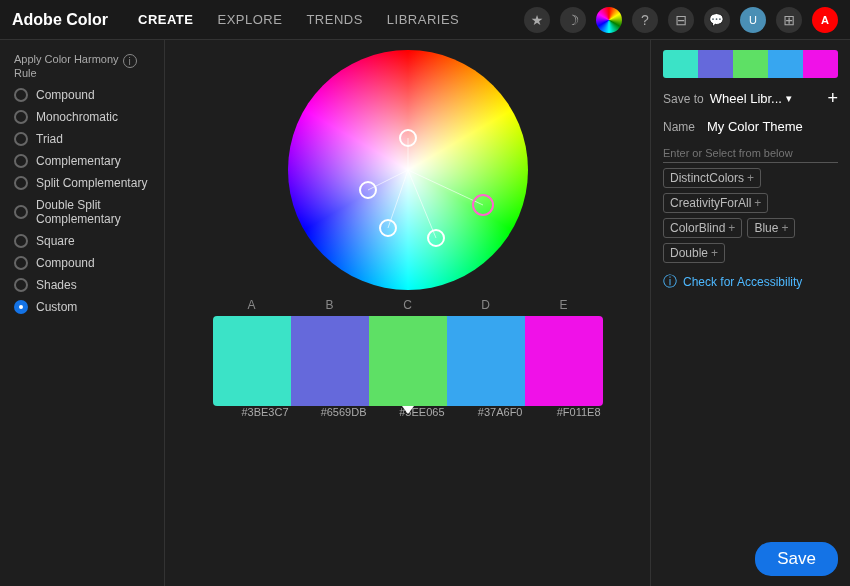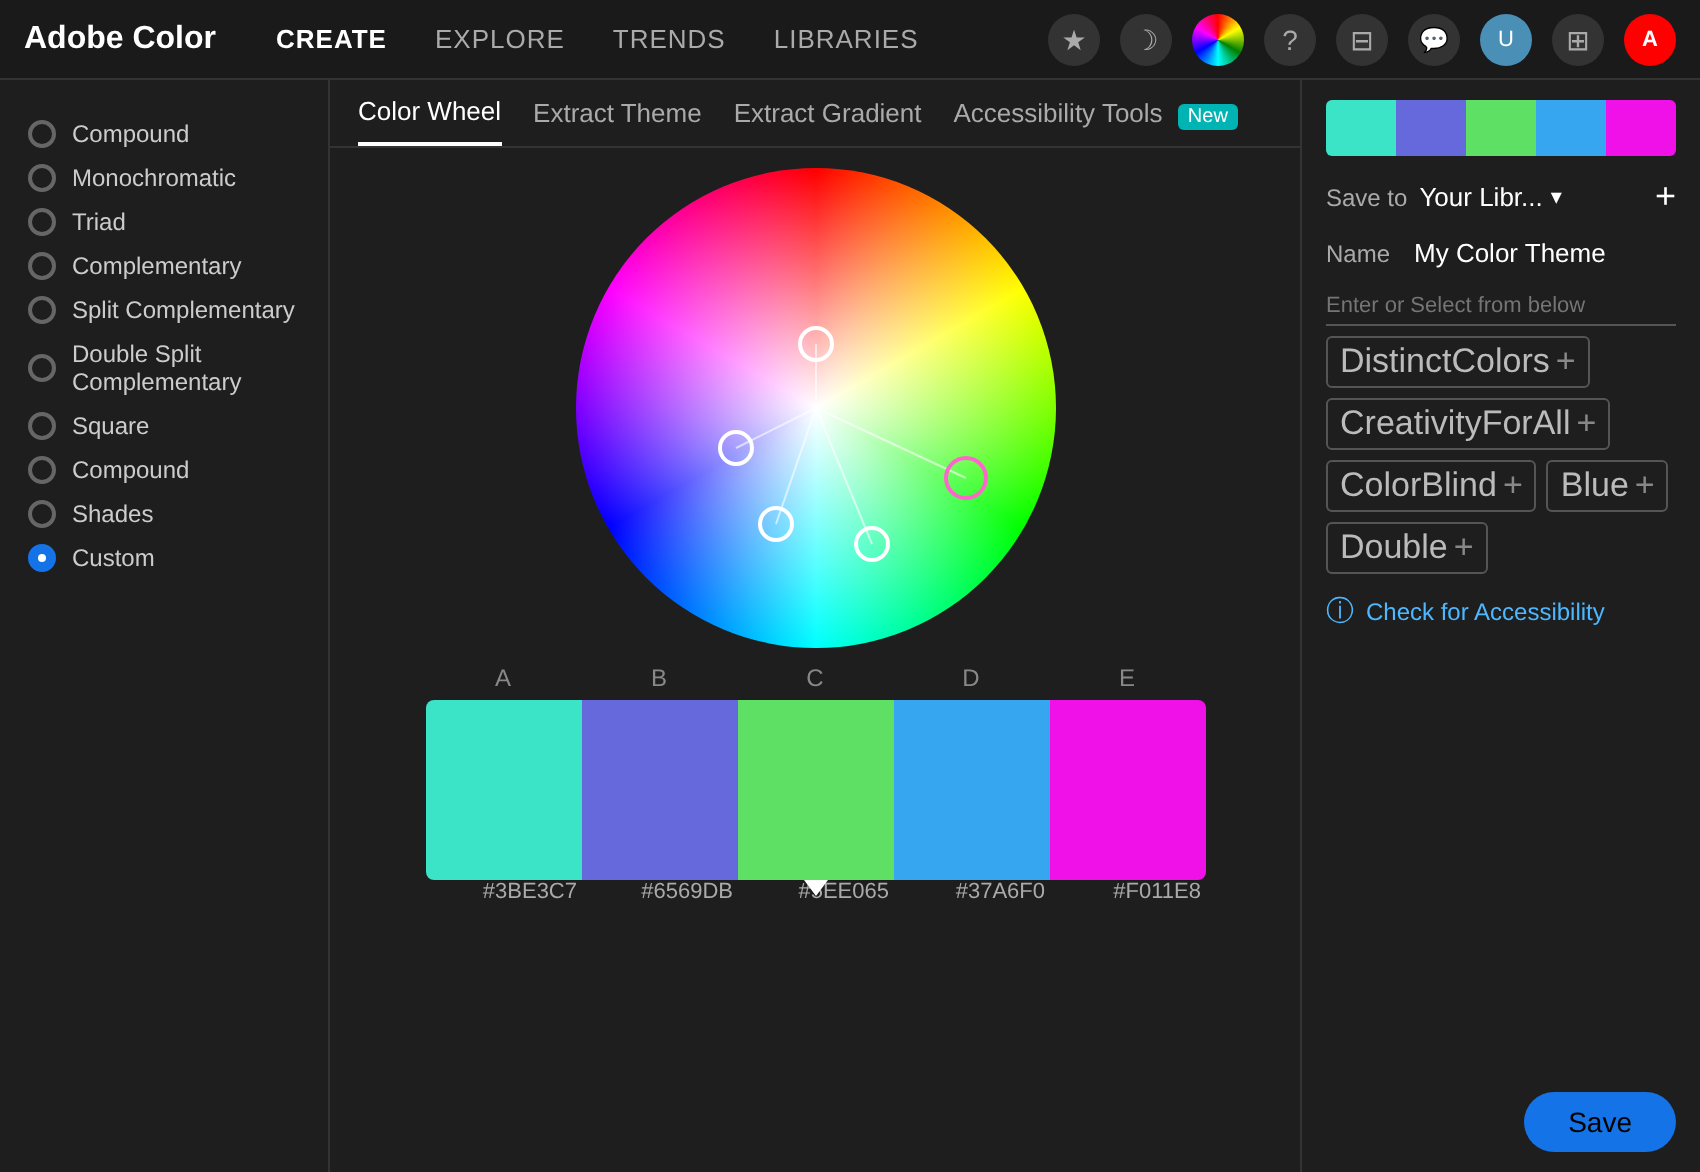--- a/index.html
+++ b/index.html
@@ -409,6 +409,13 @@
 <div id="main">
 
   <div id="left-panel">
+    <div class="harmony-title">
+      <div>
+        <span>Apply Color Harmony</span><br>
+        <span style="color:#aaa;font-size:11px;">Rule</span>
+      </div>
+      <div class="info-icon">i</div>
+    </div>
     <div class="radio-group">
     <div class="radio-item">
           <div class="radio-circle"></div>

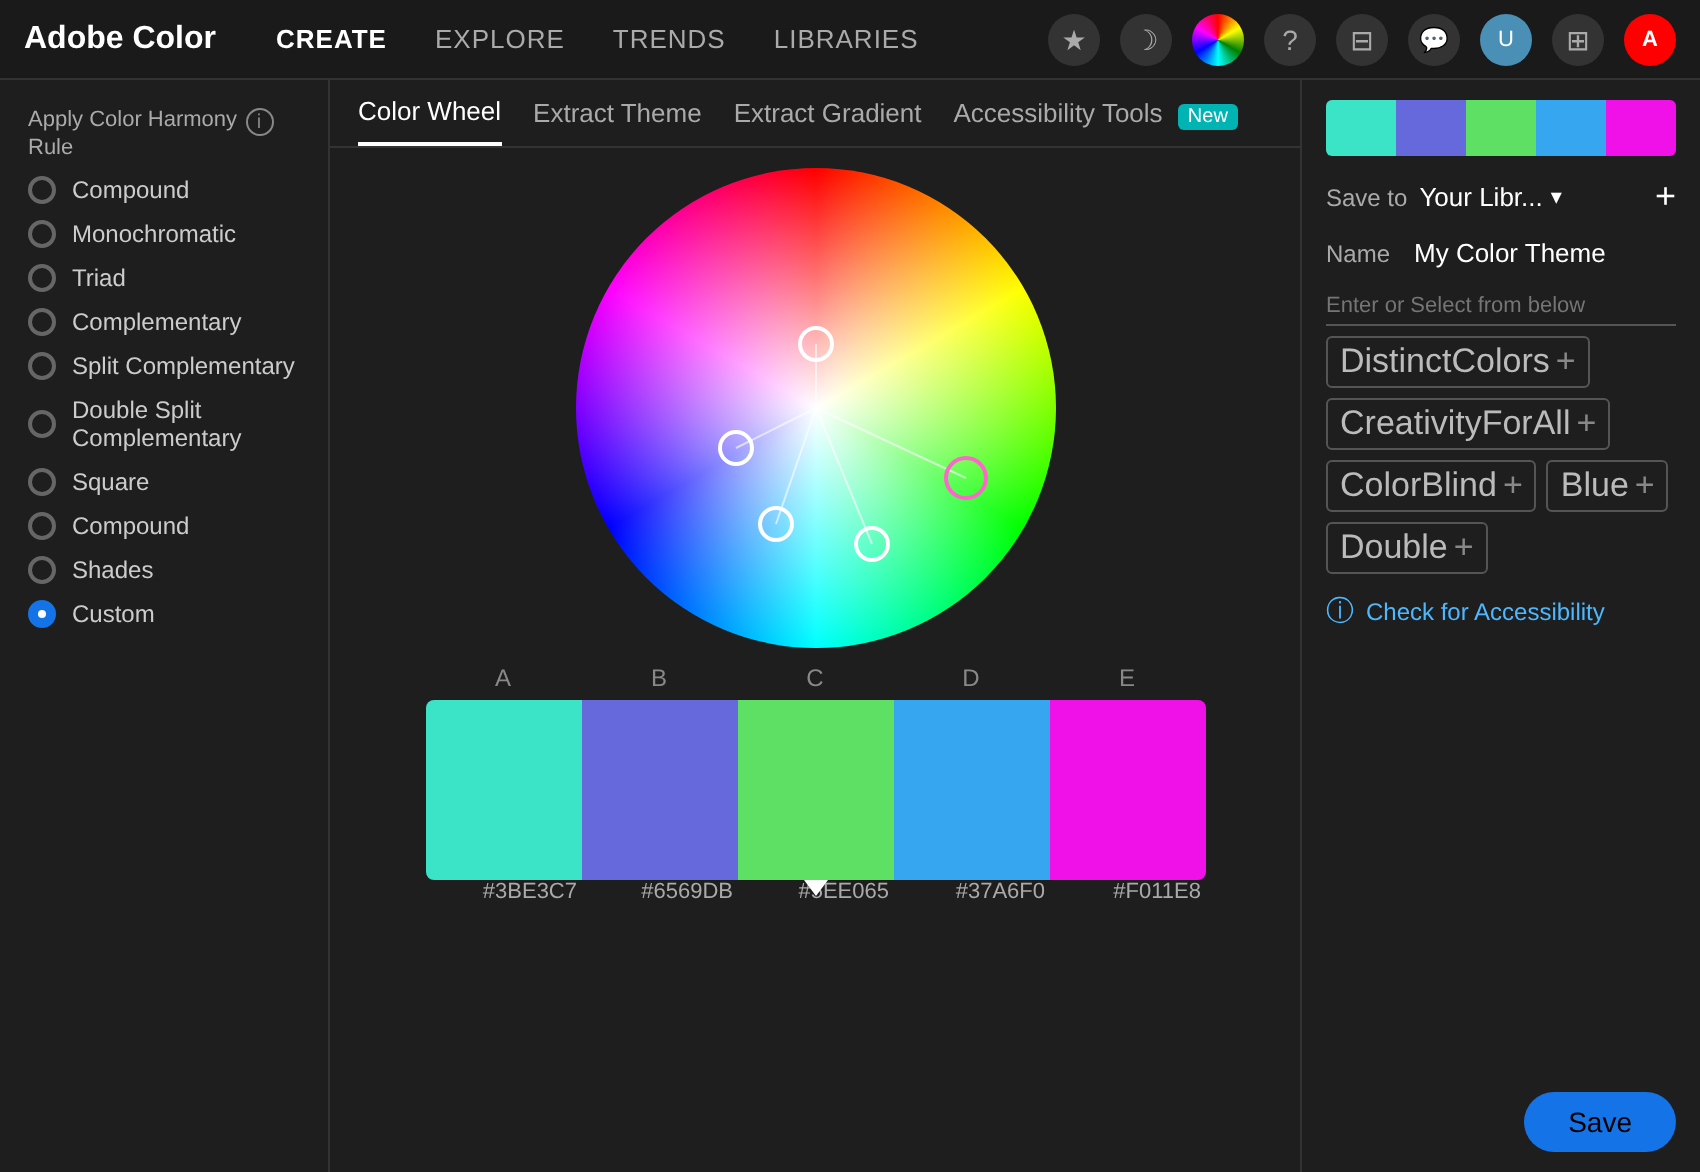--- a/index.html
+++ b/index.html
@@ -462,15 +462,6 @@
 
   <div id="center-content">
 
-    <div id="tabs">
-      <div class="tab-item active">Color Wheel</div>
-      <div class="tab-item">Extract Theme</div>
-      <div class="tab-item">Extract Gradient</div>
-      <div class="tab-item">
-        <span>Accessibility Tools</span>
-        <span class="badge-new">New</span>
-      </div>
-    </div>
 
     <div id="center-body">
 

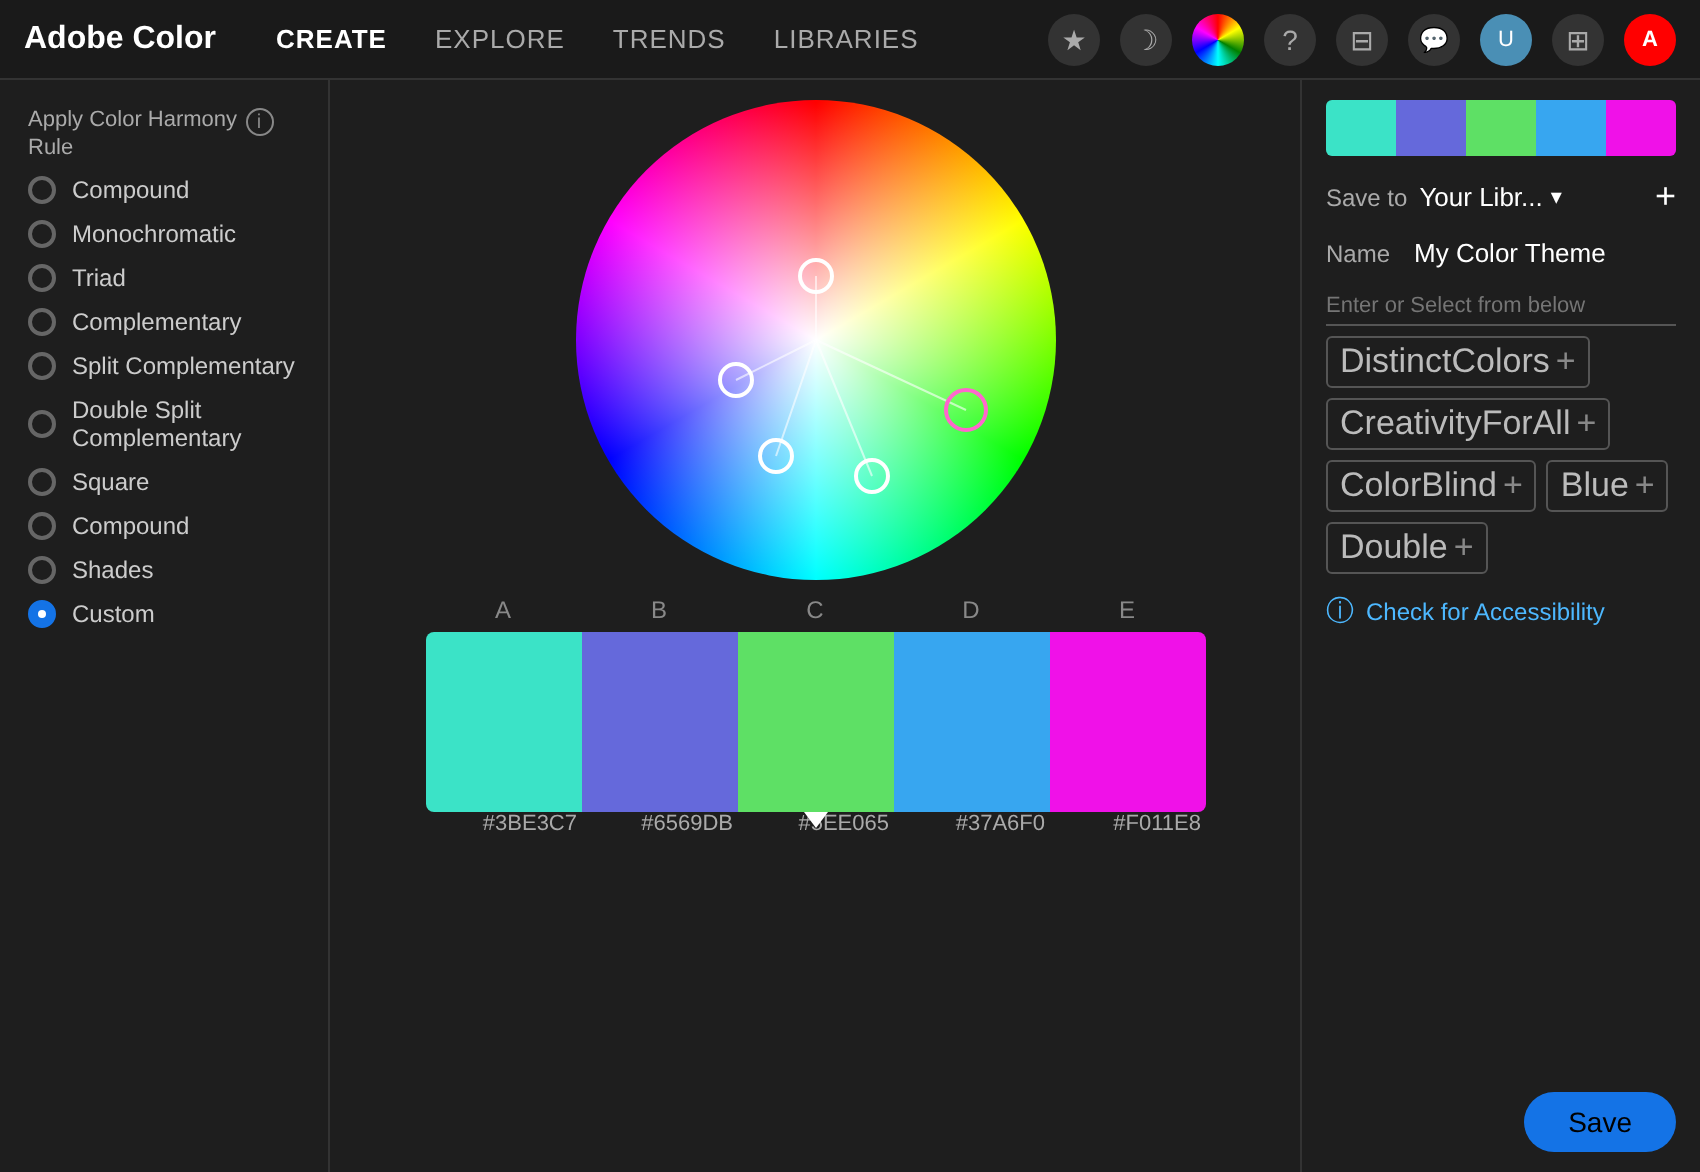--- a/index.html
+++ b/index.html
@@ -524,7 +524,7 @@
     <div class="save-to-row">
       <span>Save to</span>
       <div class="save-to-select">
-        <span>Your Libr...</span>
+        <span>Wheel Libr...</span>
         <span style="font-size:11px;">▾</span>
       </div>
       <div class="save-to-add">+</div>

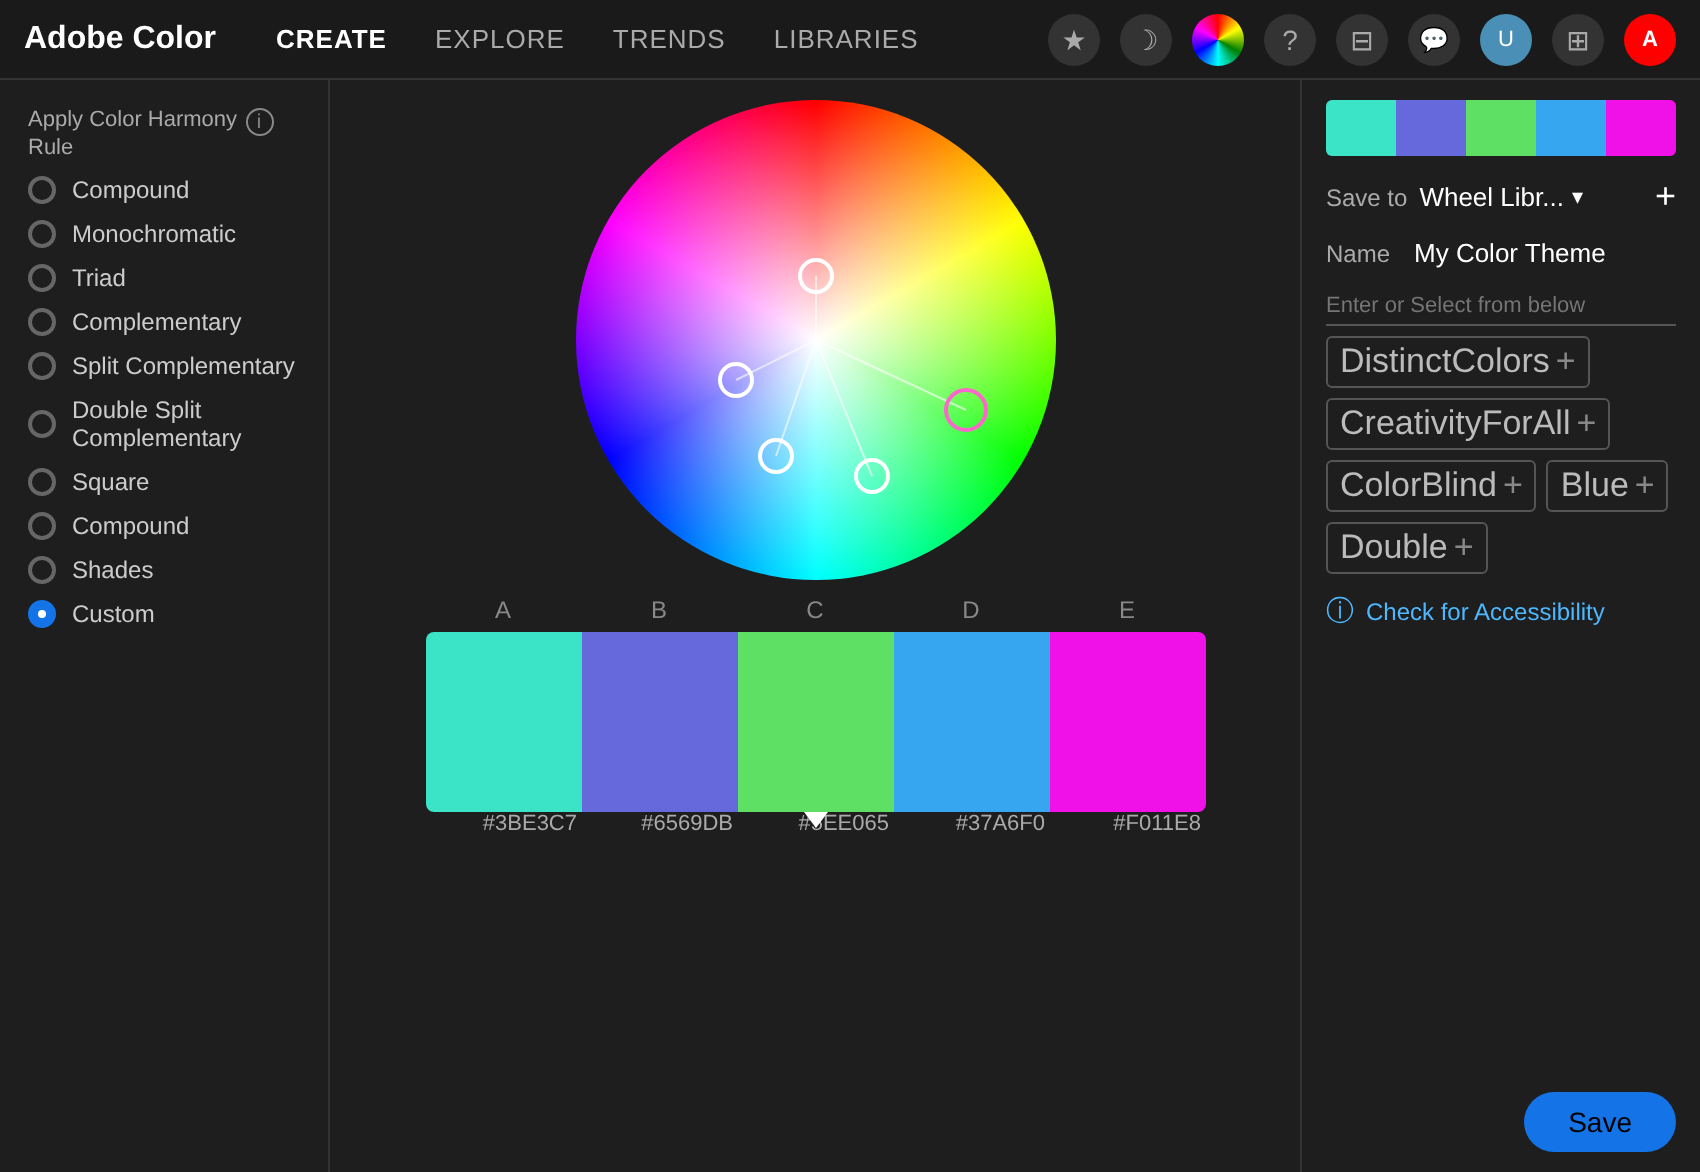--- a/index.html
+++ b/index.html
@@ -281,7 +281,7 @@
       border: 1px solid #555;
       border-radius: 3px;
       padding: 2px 6px;
-      font-size: 17px;
+      font-size: 12px;
       color: #bbb;
       display: flex;
       align-items: center;

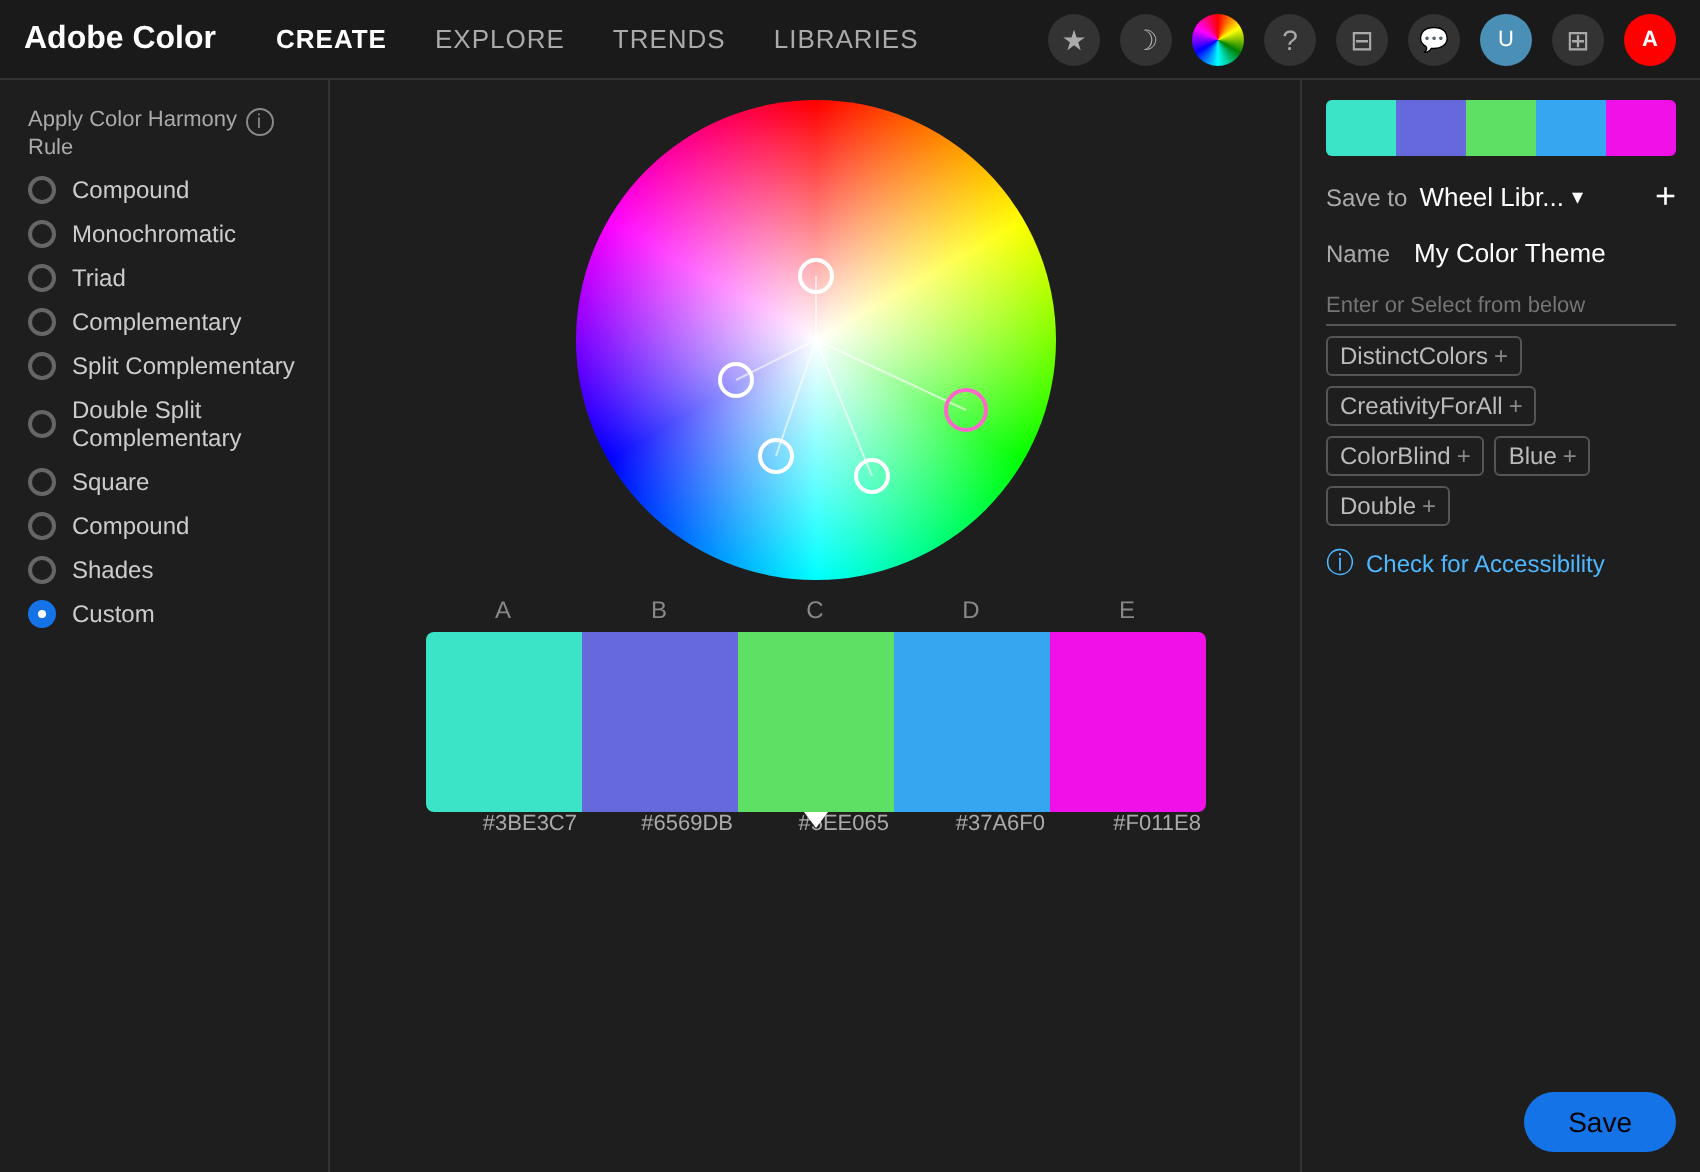--- a/index.html
+++ b/index.html
@@ -326,11 +326,11 @@
     
     .save-btn {
       background: #1473e6;
-      color: #000000;
+      color: #ffffff;
       border: none;
       border-radius: 16px;
       padding: 7px 22px;
-      font-size: 14px;
+      font-size: 17px;
       cursor: pointer;
       align-self: flex-end;
       margin-top: auto;

